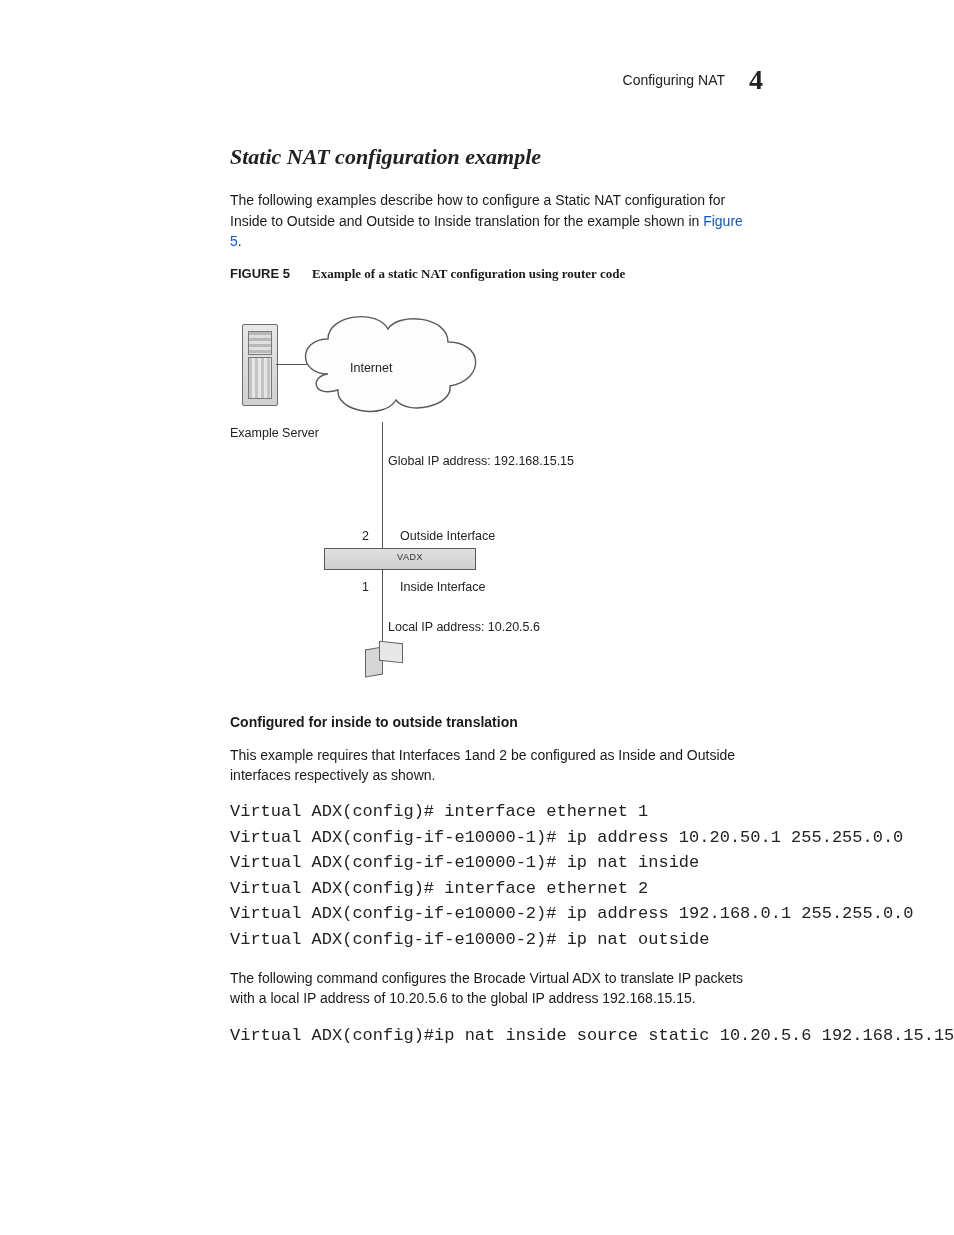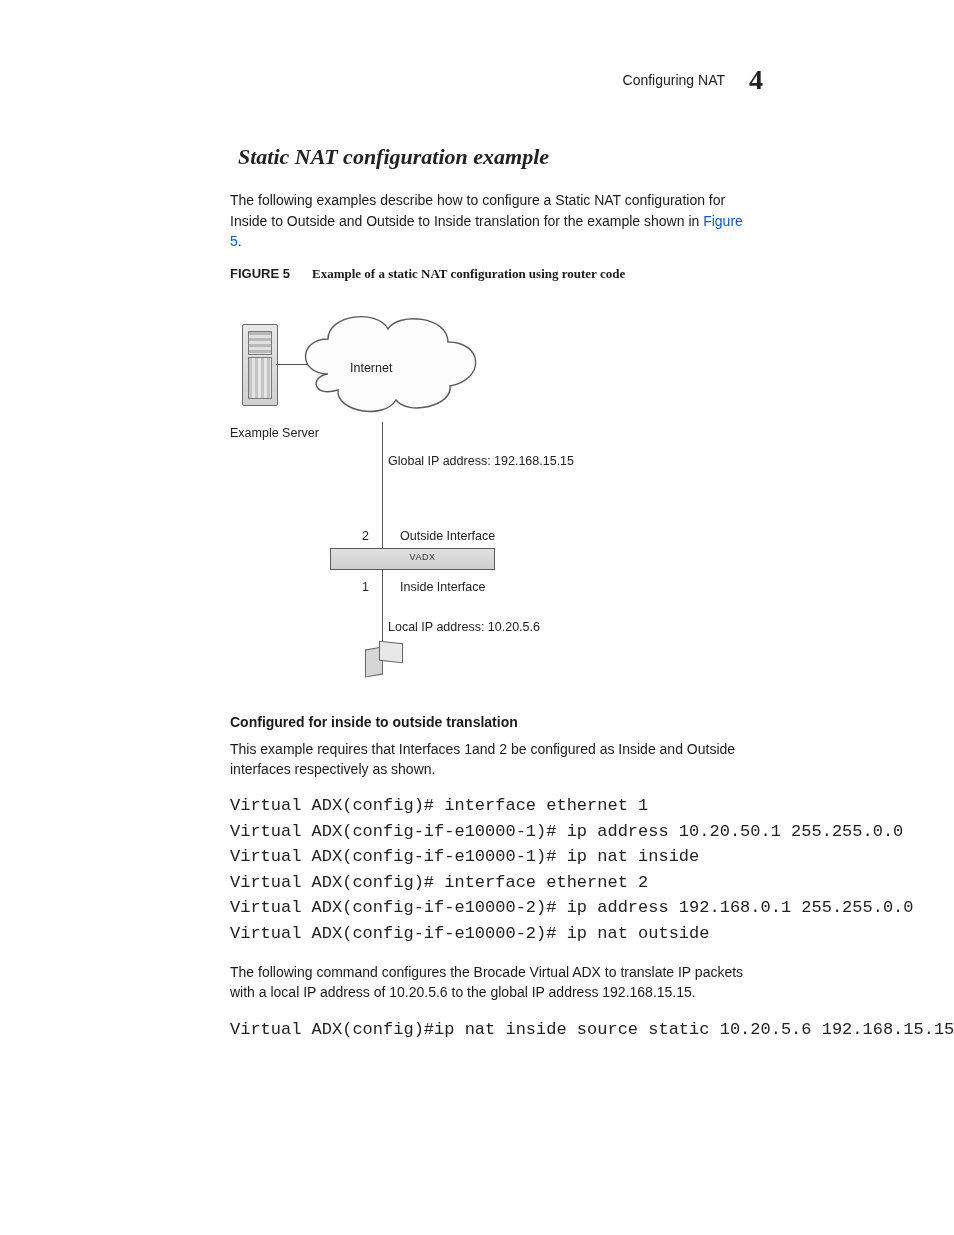--- a/index.html
+++ b/index.html
@@ -44,7 +44,7 @@
     font-style: italic;
     font-weight: 600;
     font-size: 22px;
-    margin: 0 0 18px 8px;
+    margin: 0 0 18px 0;
     color: #222;
   }
   p.body {

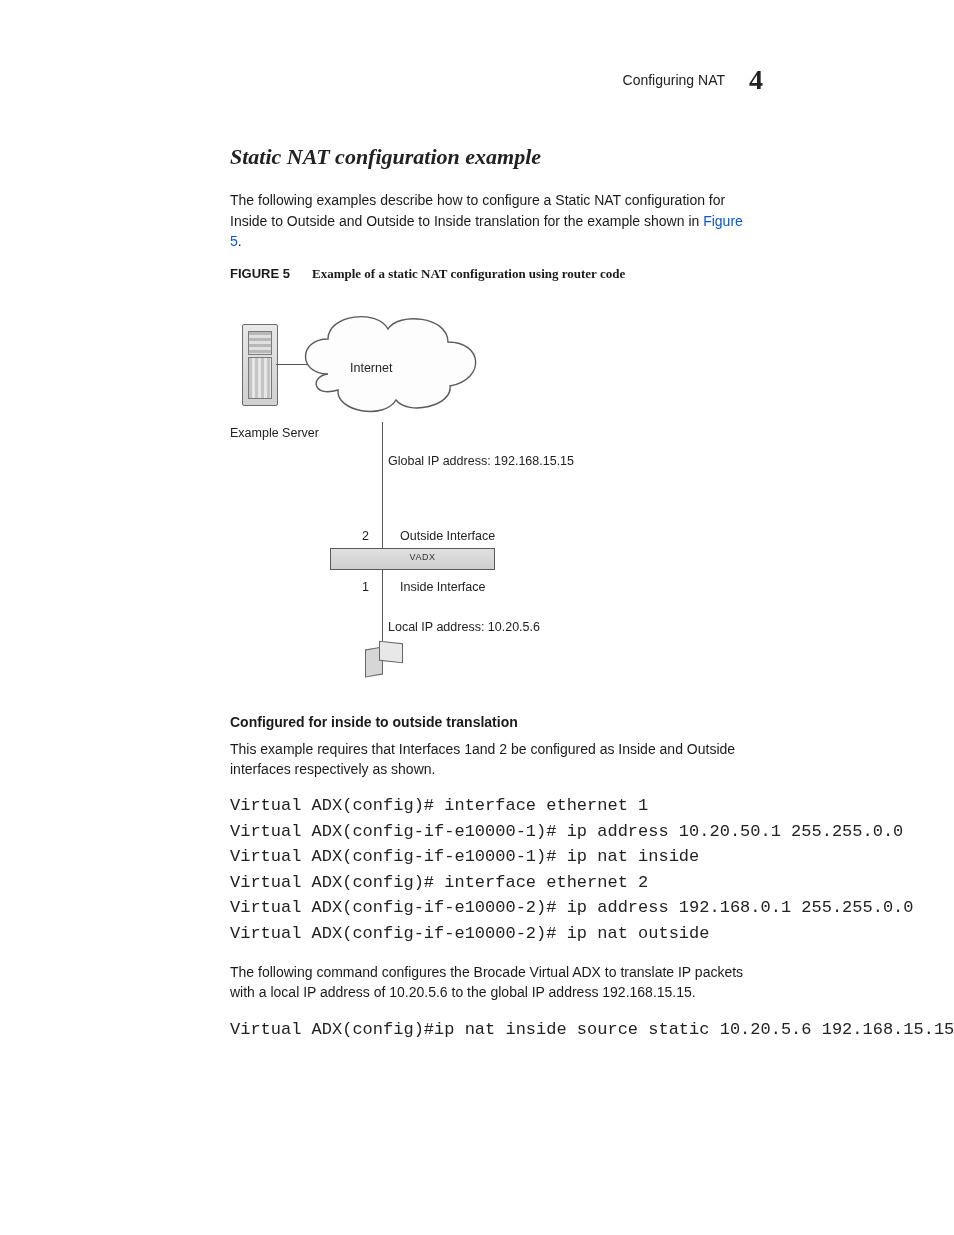--- a/index.html
+++ b/index.html
@@ -140,13 +140,12 @@
   }
   .vadx-box {
     position: absolute;
-    left: 100px;
+    left: 94px;
     top: 254px;
     width: 150px;
     height: 20px;
     border: 1.5px solid #5a5a5a;
     background: linear-gradient(#e0e0e0, #cfcfcf);
-    padding-left: 13px;
   }
   .vadx-box .vadx {
     position: absolute;

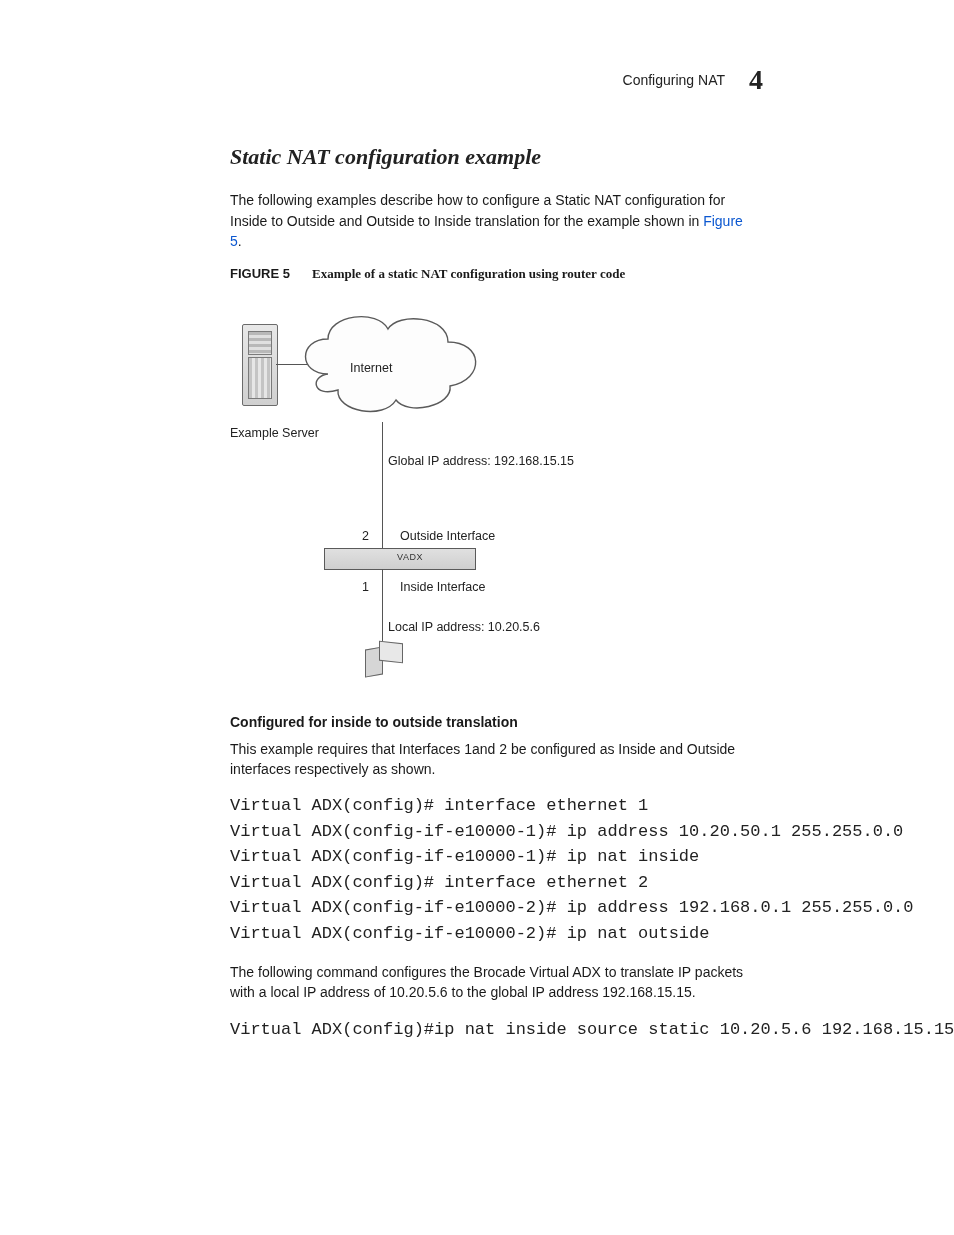--- a/index.html
+++ b/index.html
@@ -208,7 +208,7 @@
   h4.subhead {
     font-size: 14px;
     font-weight: 700;
-    margin: 14px 0 6px 0;
+    margin: 14px 0 12px 0;
   }
   pre.cli {
     font-family: "Courier New", Courier, monospace;

